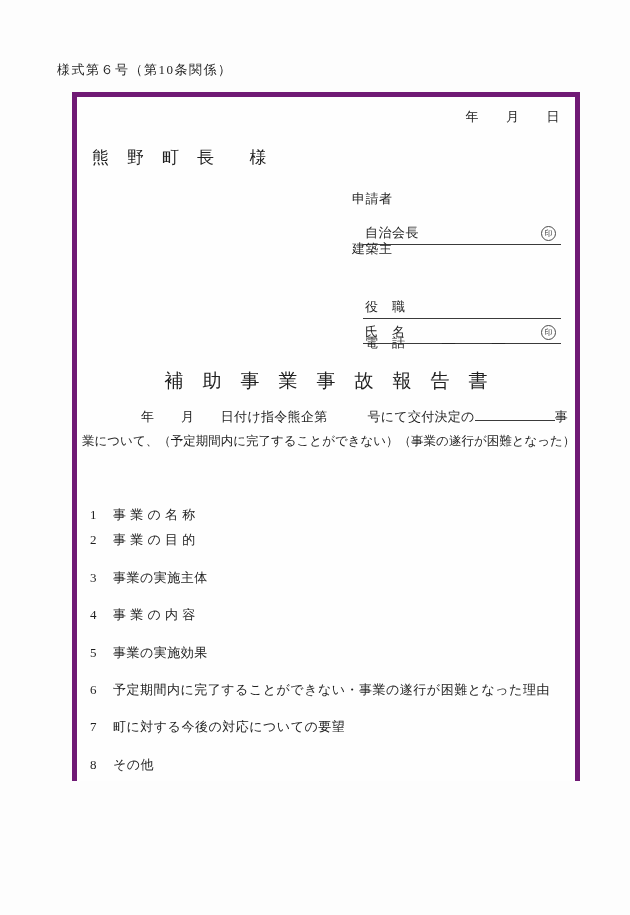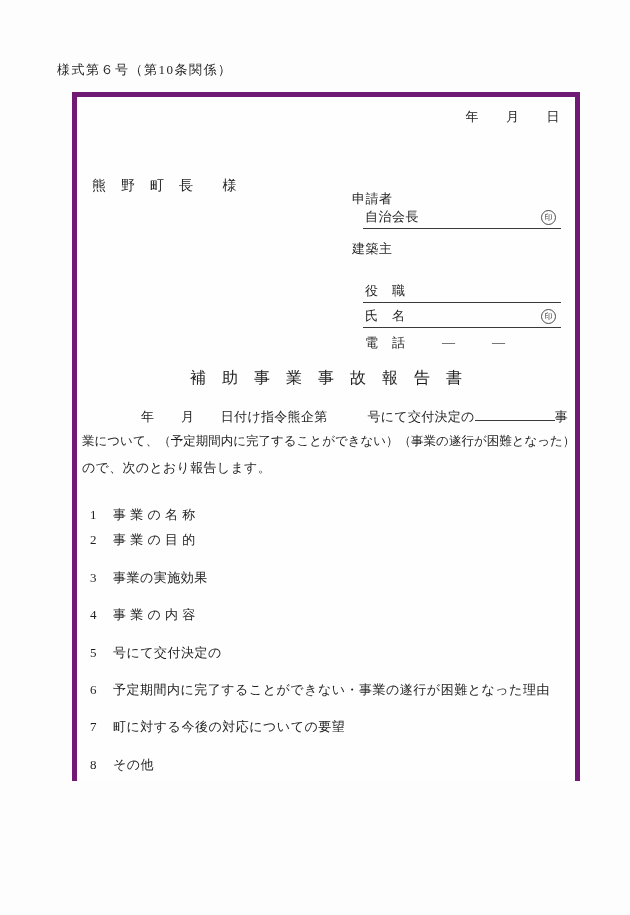--- a/index.html
+++ b/index.html
@@ -25,7 +25,7 @@
   .abs { position:absolute; font-size:13px; letter-spacing:0.5px; white-space:nowrap; }
 
   .date-line { top:11px; right:15px; }
-  .addressee { left:15px; top:49px; font-size:14px;margin-top:31px; }
+  .addressee { left:15px; top:49px; font-size:17px; }
 
   .sec-label { font-size:13px; }
   .applicant-label { left:275px; top:93px; }

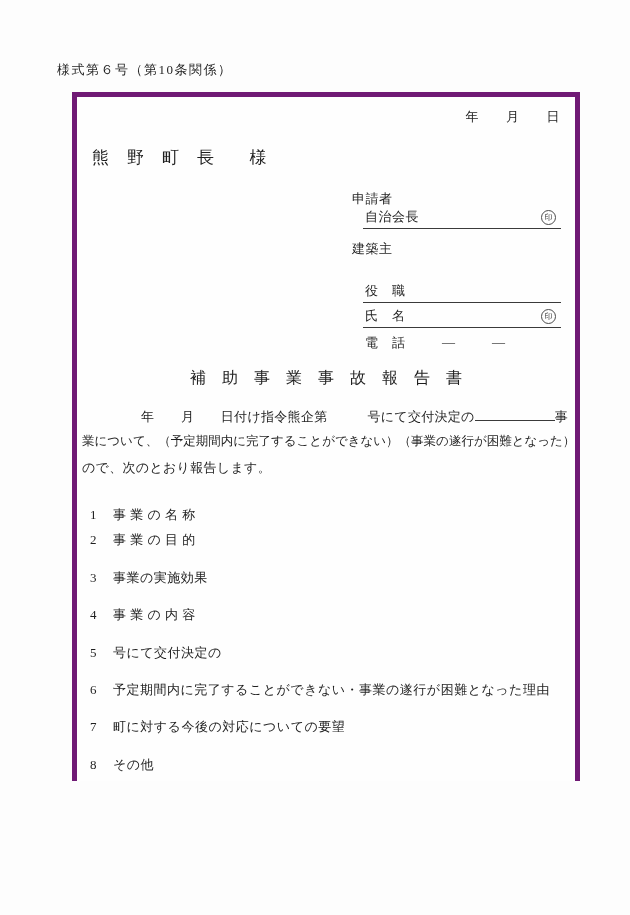--- a/index.html
+++ b/index.html
@@ -34,7 +34,7 @@
   .ufield {
     position:absolute; left:286px; width:198px; height:21px;
     border-bottom:1px solid #3a3a3a;
-    font-size:13px; letter-spacing:0.5px;
+    font-size:13px; letter-spacing:0.5px;margin-top:16px;
   }
   .ufield .fval { position:absolute; left:2px; bottom:2px; white-space:nowrap; }
   .f-role { top:110px; }

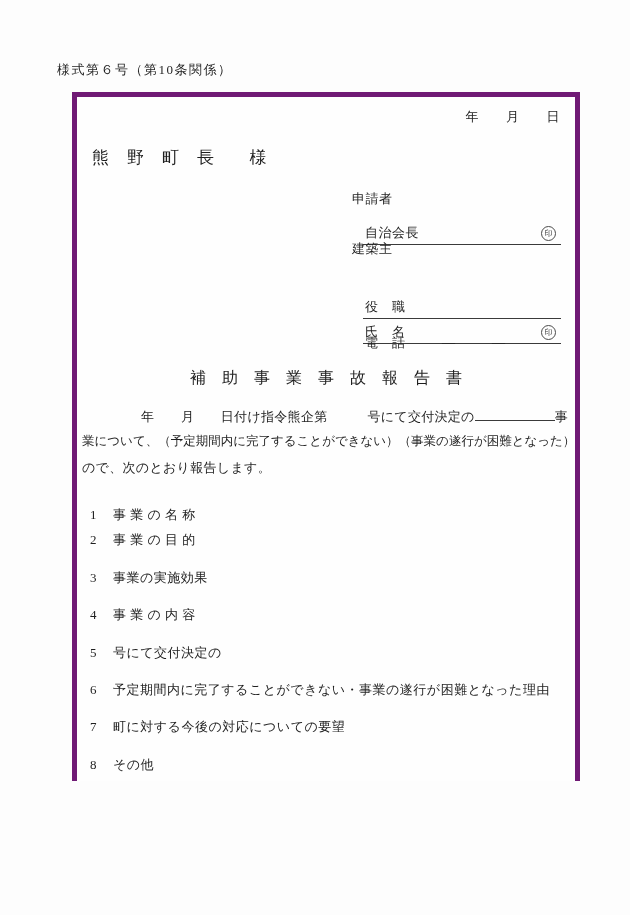--- a/index.html
+++ b/index.html
@@ -57,7 +57,7 @@
 
   .doc-title {
     position:absolute; left:0; top:271px; width:100%;
-    text-align:center; font-size:16px; white-space:nowrap;
+    text-align:center; font-size:19px; white-space:nowrap;
   }
 
   .para { position:absolute; font-size:13px; letter-spacing:0.3px; white-space:nowrap; }

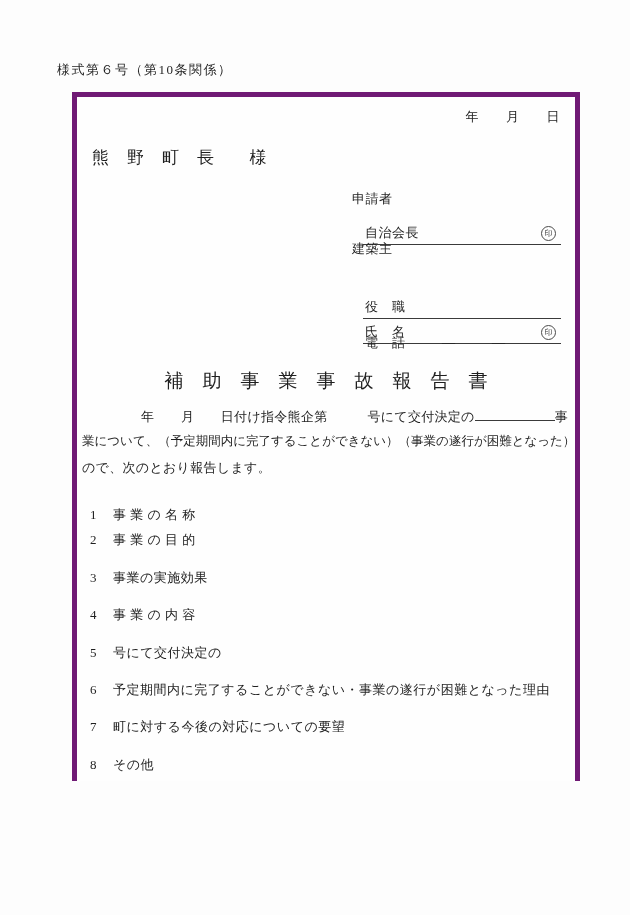--- a/index.html
+++ b/index.html
@@ -118,7 +118,6 @@
     <div class="para p1">
       <span>年　　月　　日付け指令熊企第　　　号にて交付決定の</span><span class="blank-underline"></span><span>事</span>
     </div>
-    <div class="para p3">ので、次のとおり報告します。</div>
 
     <div class="item" style="top:409px">
       <span class="inum">1</span><span>事 業 の 名 称</span>

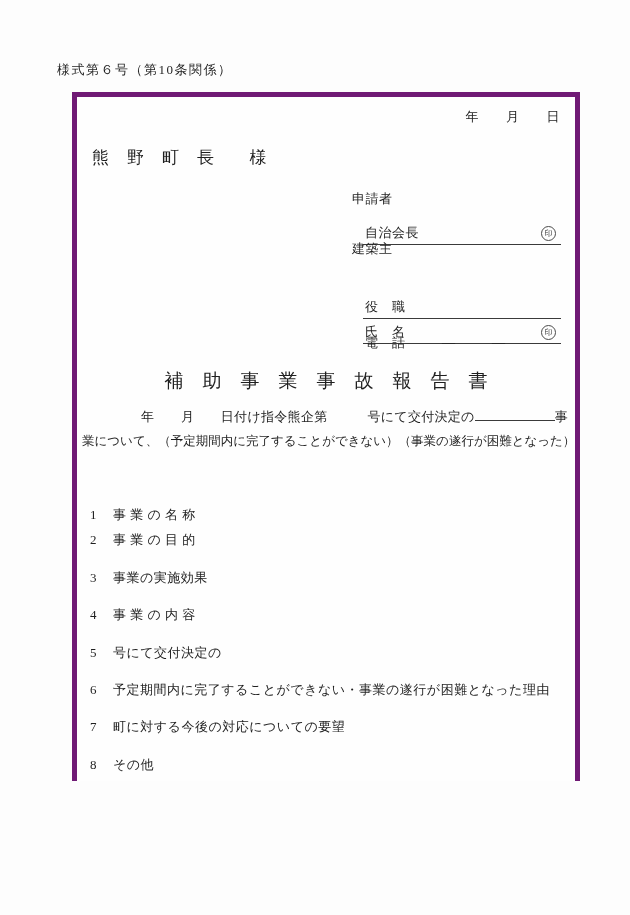--- a/index.html
+++ b/index.html
@@ -126,7 +126,7 @@
       <span class="inum">2</span><span>事 業 の 目 的</span>
     </div>
     <div class="item" style="top:472px">
-      <span class="inum">3</span><span>事業の実施効果</span>
+      <span class="inum">3</span><span>事業の実施主体</span>
     </div>
     <div class="item" style="top:509px">
       <span class="inum">4</span><span>事 業 の 内 容</span>

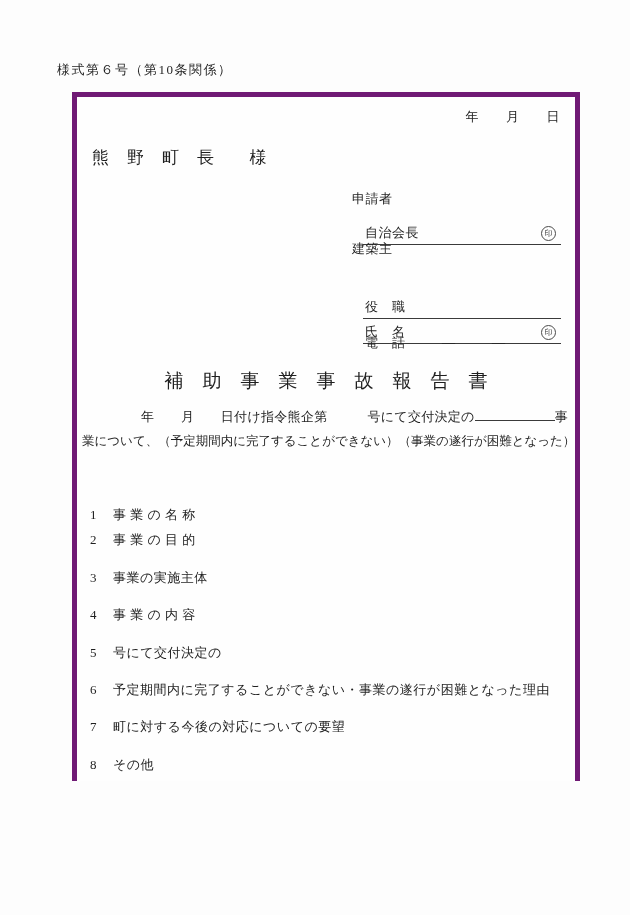--- a/index.html
+++ b/index.html
@@ -132,7 +132,7 @@
       <span class="inum">4</span><span>事 業 の 内 容</span>
     </div>
     <div class="item" style="top:547px">
-      <span class="inum">5</span><span>号にて交付決定の</span>
+      <span class="inum">5</span><span>事業の実施効果</span>
     </div>
     <div class="item" style="top:584px">
       <span class="inum">6</span><span>予定期間内に完了することができない・事業の遂行が困難となった理由</span>

